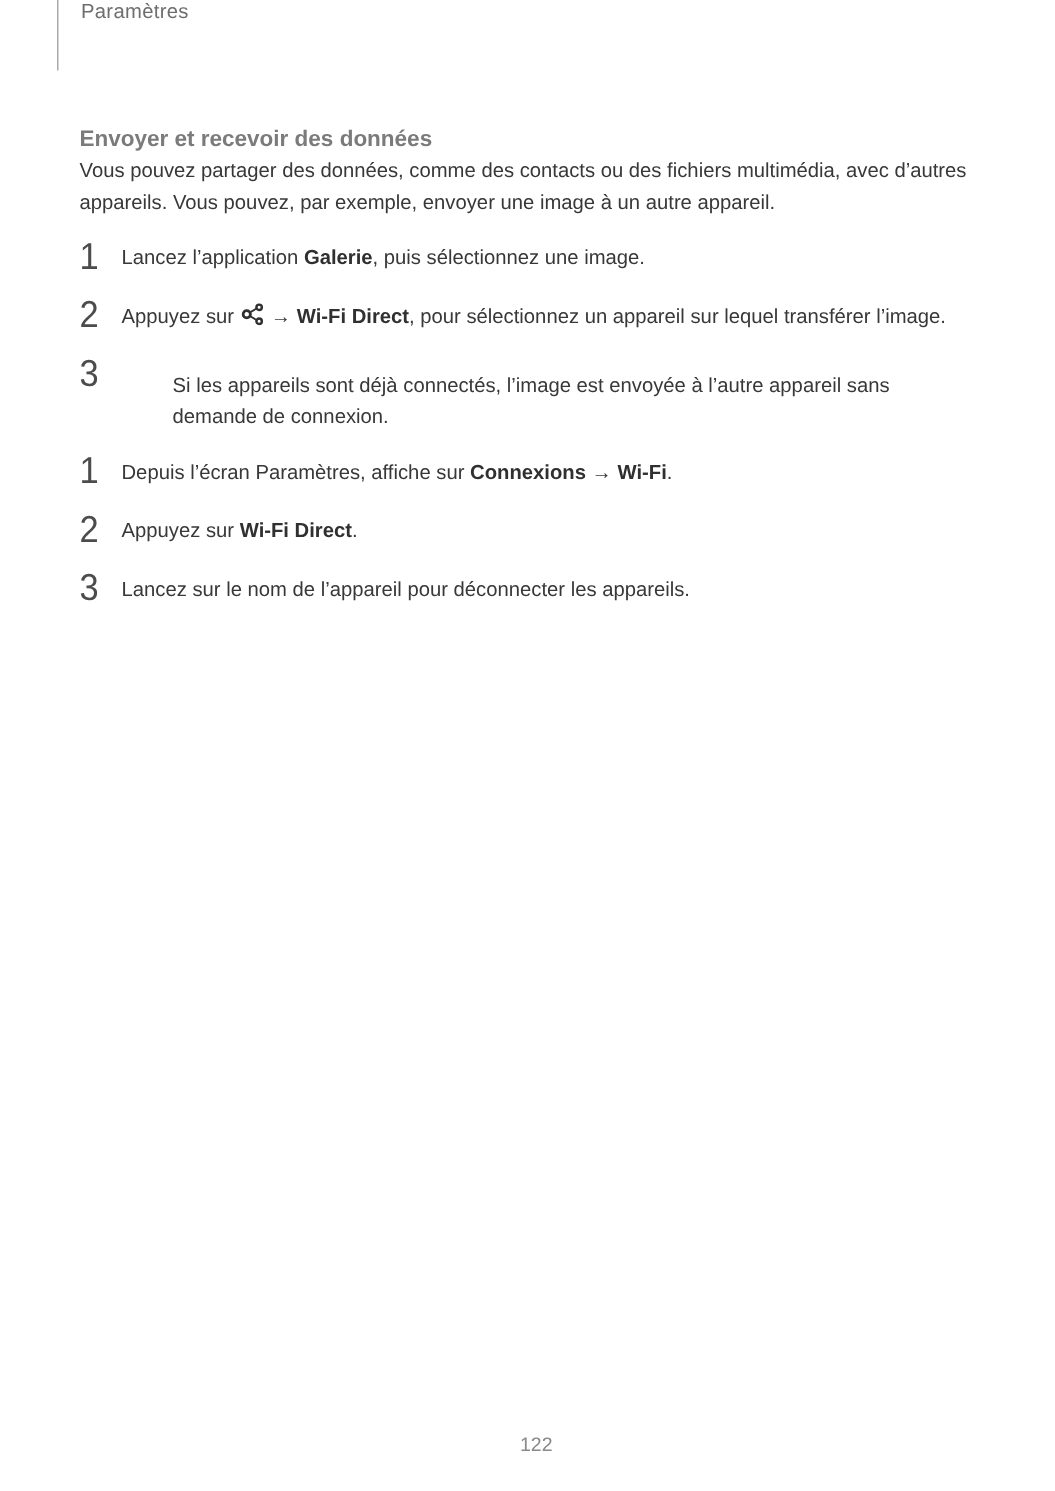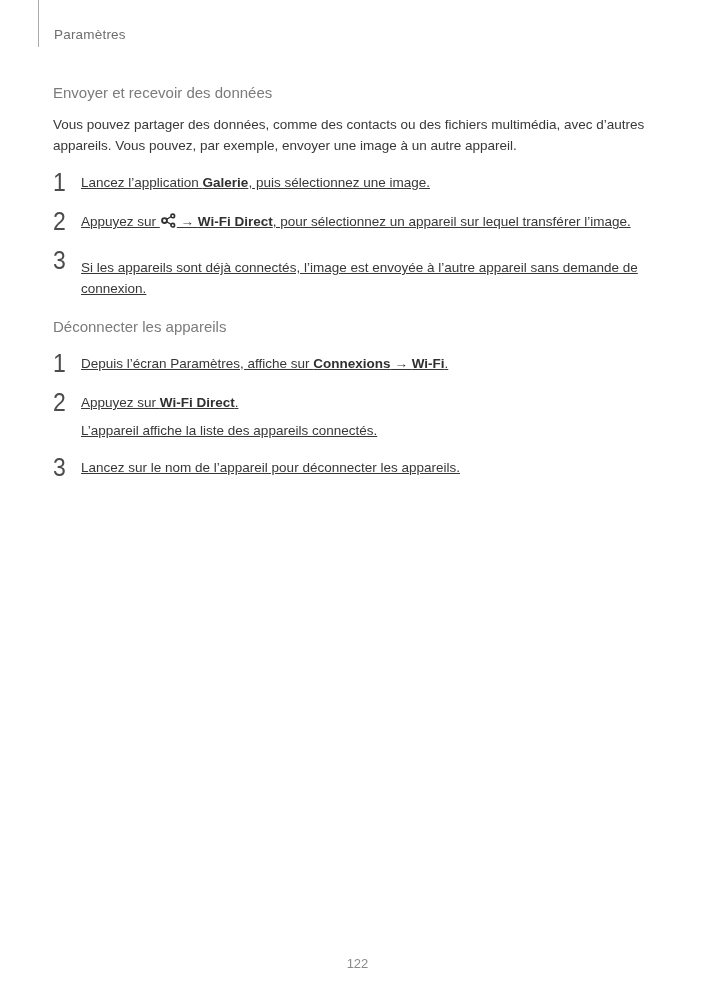--- a/index.html
+++ b/index.html
@@ -21,7 +21,6 @@
     height: 47px;
     border-left: 1px solid #aaaaaa;
     display: flex;
-    align-items: flex-end;
     padding-left: 15px;
     padding-bottom: 5px;
   }

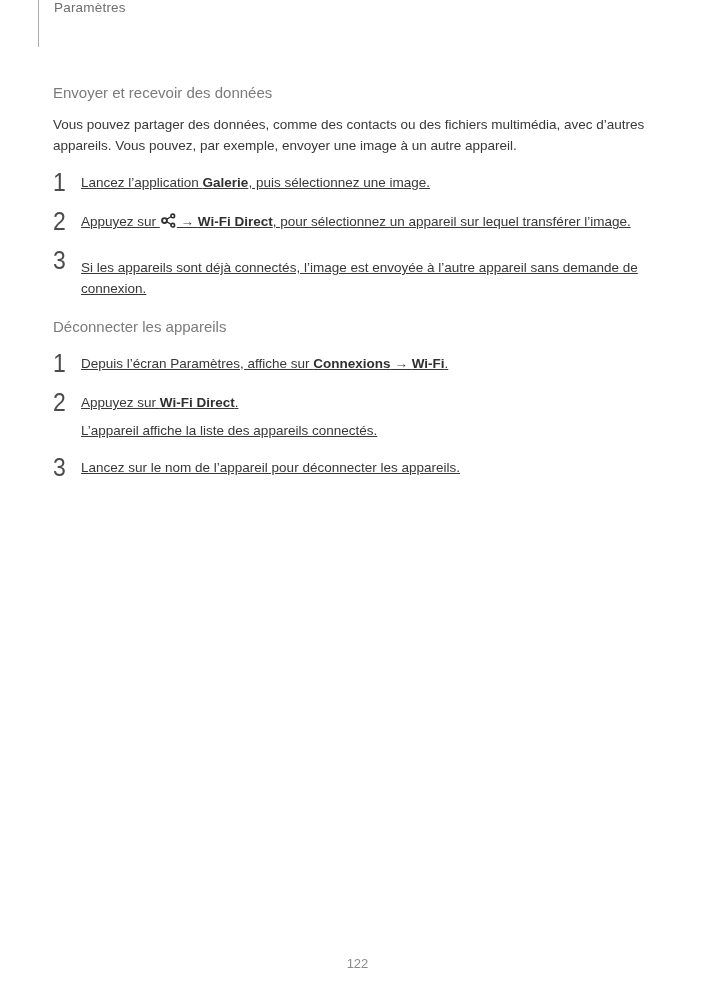--- a/index.html
+++ b/index.html
@@ -35,7 +35,7 @@
   }
   .section-heading {
     color: #7b7b7b;
-    font-weight: normal;
+    font-weight: bold;
     font-size: 15px;
     line-height: 20px;
   }

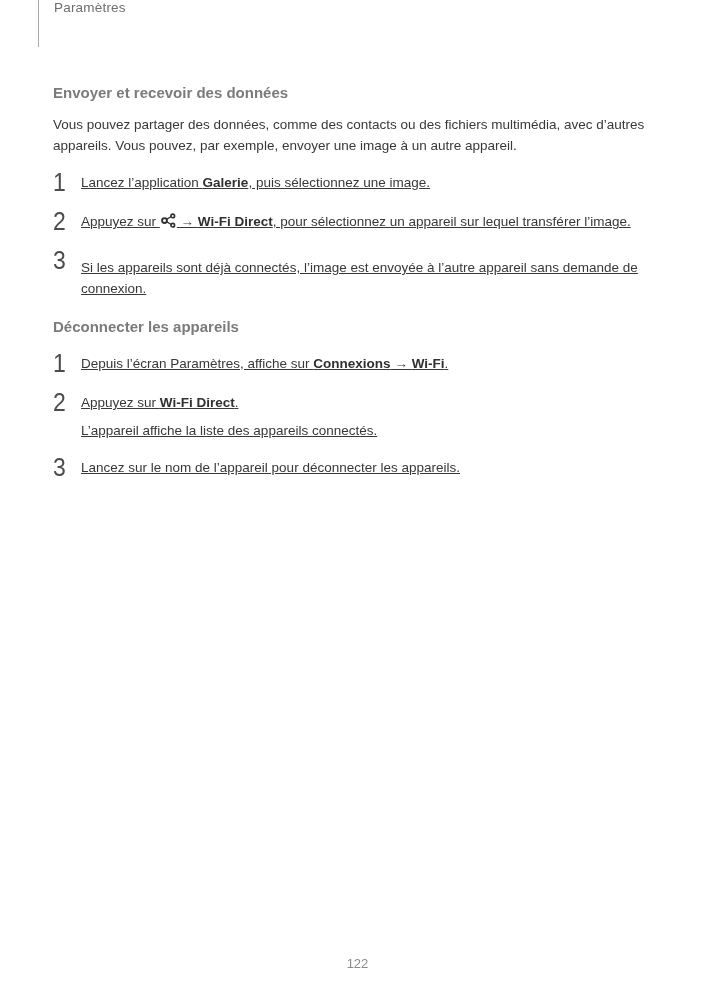--- a/index.html
+++ b/index.html
@@ -42,7 +42,6 @@
   .section-heading.first { margin-top: 36px; }
   .section-heading.second { margin-top: 18px; }
   .intro {
-    margin-top: 11px;
     font-size: 13.5px;
     line-height: 21px;
     color: #383838;

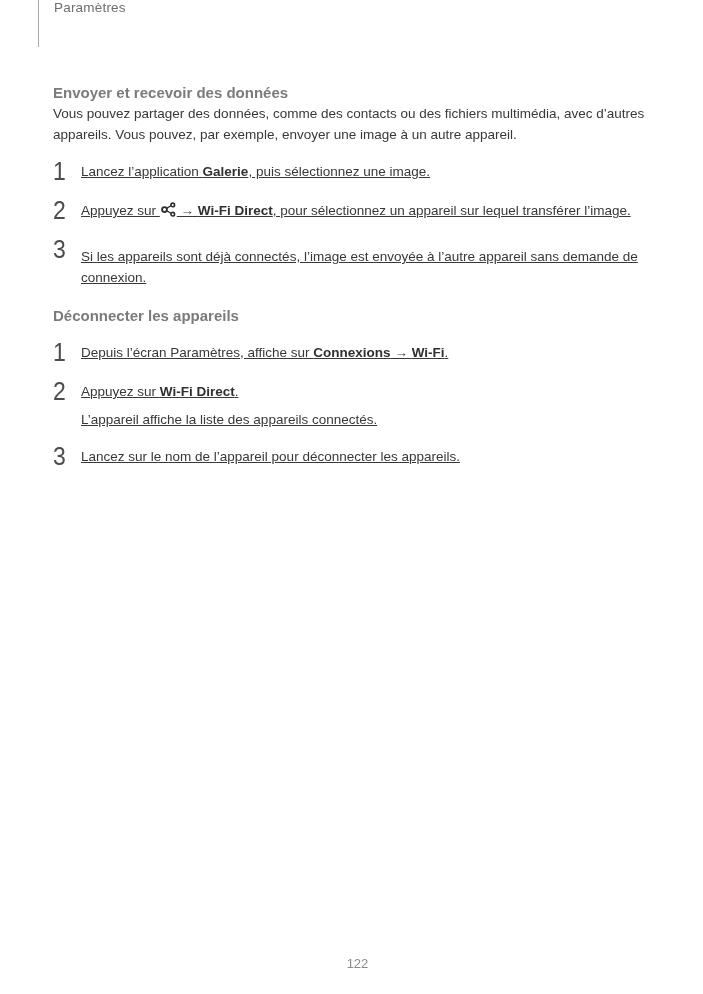--- a/index.html
+++ b/index.html
@@ -67,7 +67,6 @@
     font-size: 13.5px;
     line-height: 21px;
     color: #383838;
-    text-decoration: underline;
   }
   .step-text .b { font-weight: bold; color: #303030; }
   .step-note { margin-top: 7px; }

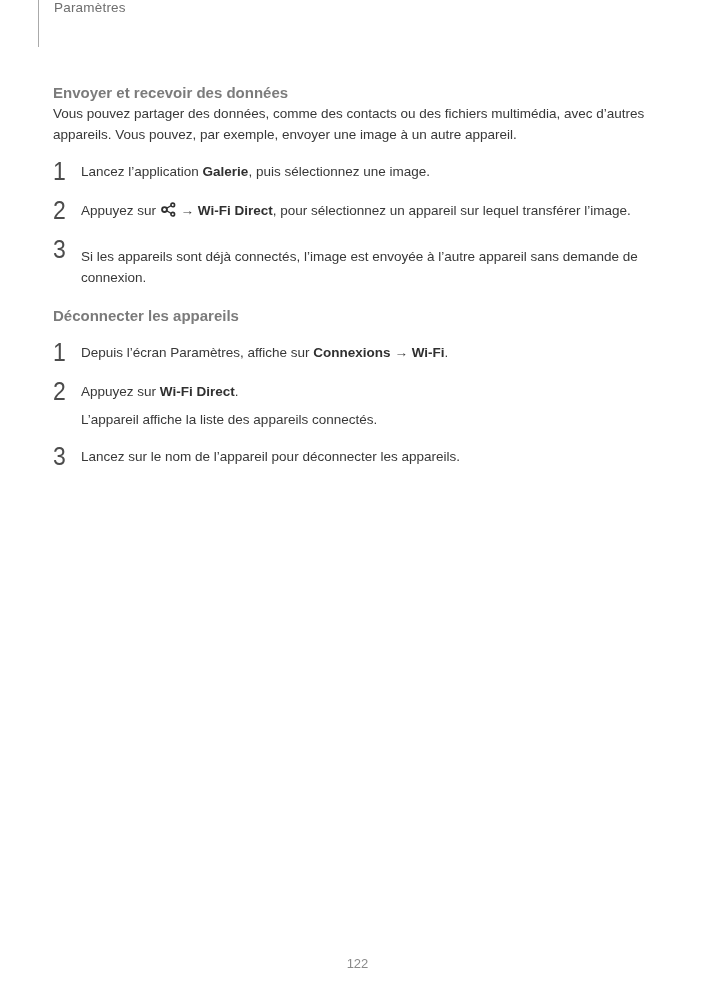--- a/index.html
+++ b/index.html
@@ -69,7 +69,7 @@
     color: #383838;
   }
   .step-text .b { font-weight: bold; color: #303030; }
-  .step-note { margin-top: 7px; }
+  .step-note { margin-top: 7px; margin-left: 34px; }
   
   .inline-icon {
     display: inline-block;

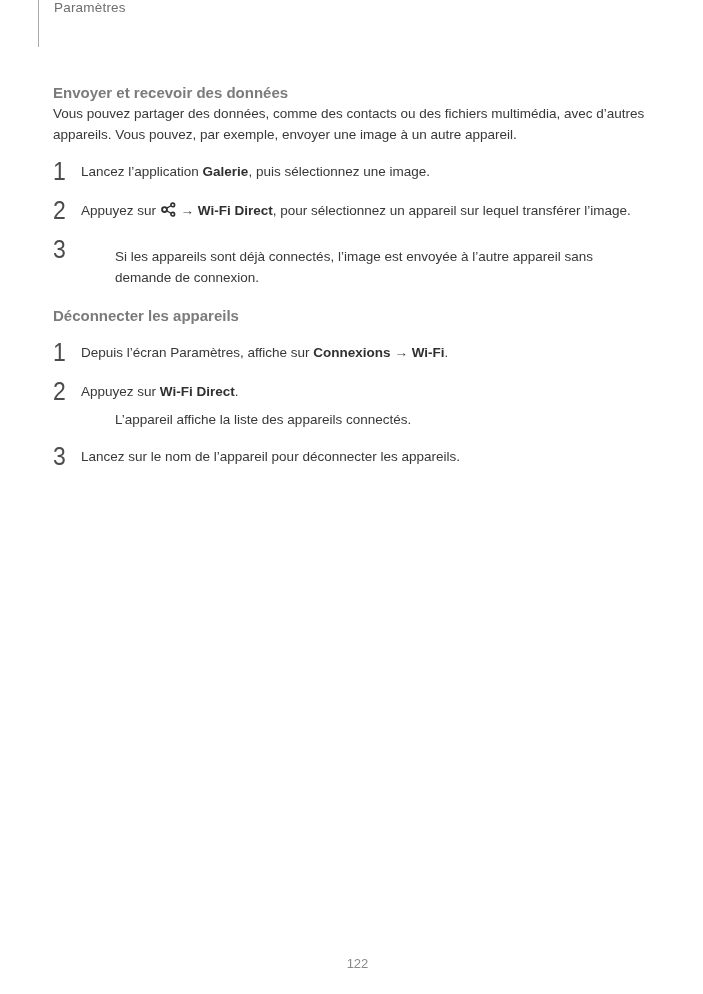--- a/index.html
+++ b/index.html
@@ -130,7 +130,6 @@
       </div>
     </div>
 
-    <div class="section-heading second">Déconnecter les appareils</div>
 
     <div class="step">
       <div class="step-number">1</div>

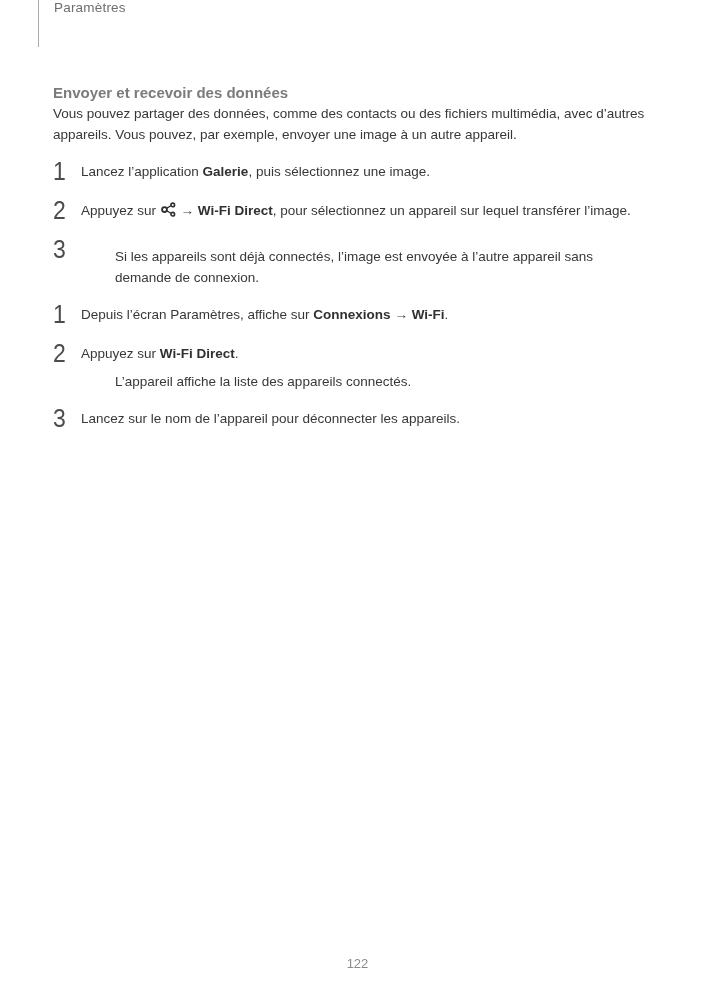--- a/index.html
+++ b/index.html
@@ -142,7 +142,6 @@
       <div class="step-number">2</div>
       <div class="step-body">
         <span class="step-text"><span>Appuyez sur </span><span class="b">Wi-Fi Direct</span><span>.</span></span>
-        <div class="step-note">L’appareil affiche la liste des appareils connectés.</div>
       </div>
     </div>
 

